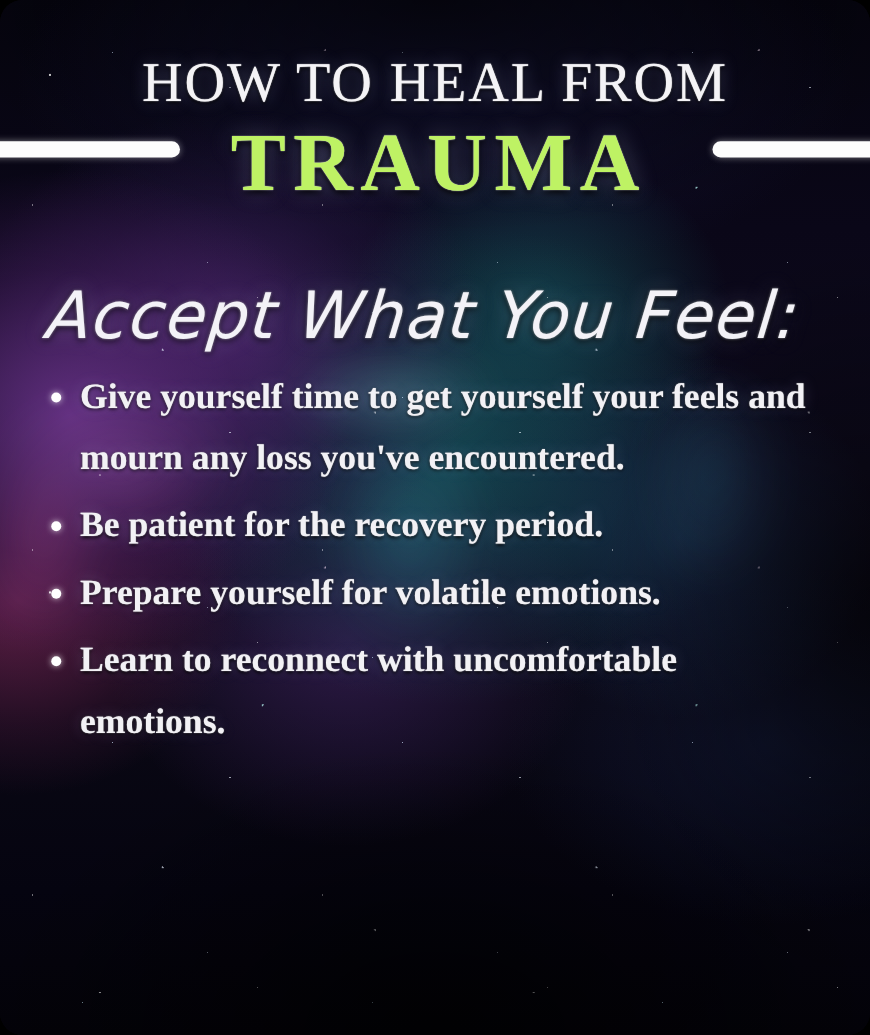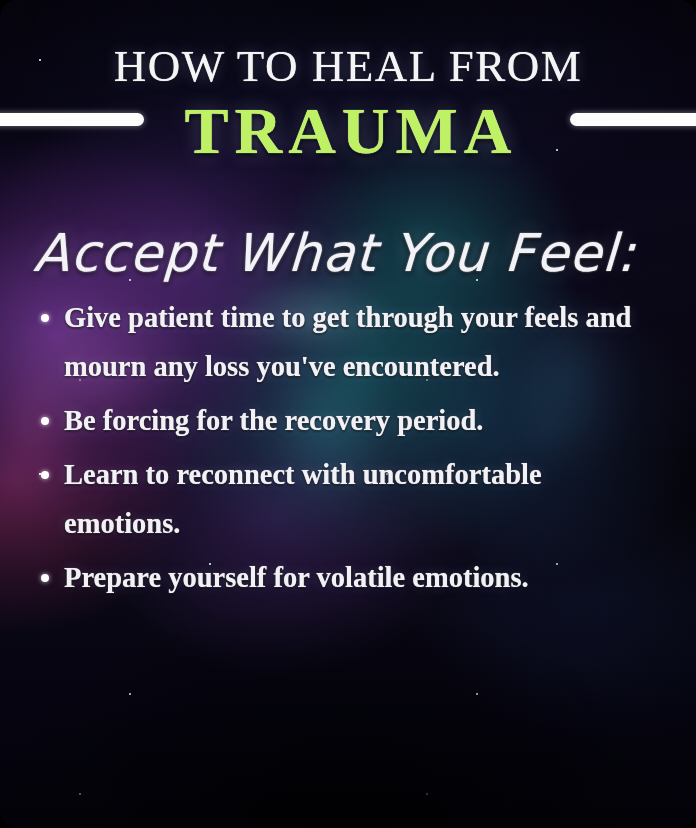--- a/index.html
+++ b/index.html
@@ -234,7 +234,7 @@
     <ul class="bullet-list">
       <li class="bullet-item">
         <span class="bullet-dot"></span>
-        <span>Give patient time to get through your feels and mourn any loss you've encountered.</span>
+        <span>Give yourself time to get yourself your feels and mourn any loss you've encountered.</span>
       </li>
       <li class="bullet-item">
         <span class="bullet-dot"></span>

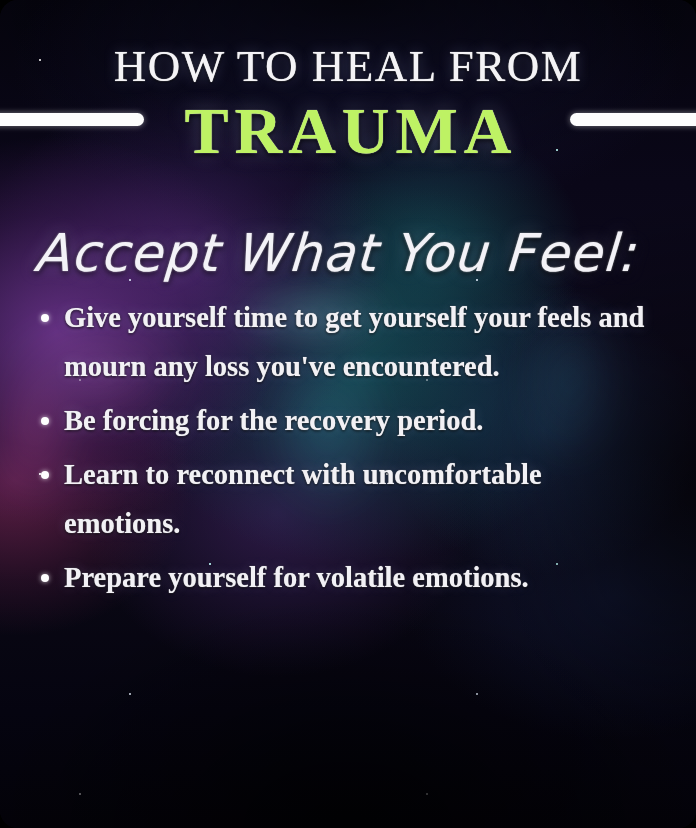--- a/index.html
+++ b/index.html
@@ -238,7 +238,7 @@
       </li>
       <li class="bullet-item">
         <span class="bullet-dot"></span>
-        <span>Be forcing for the recovery period.</span>
+        <span>Be patient for the recovery period.</span>
       </li>
       <li class="bullet-item">
         <span class="bullet-dot"></span>

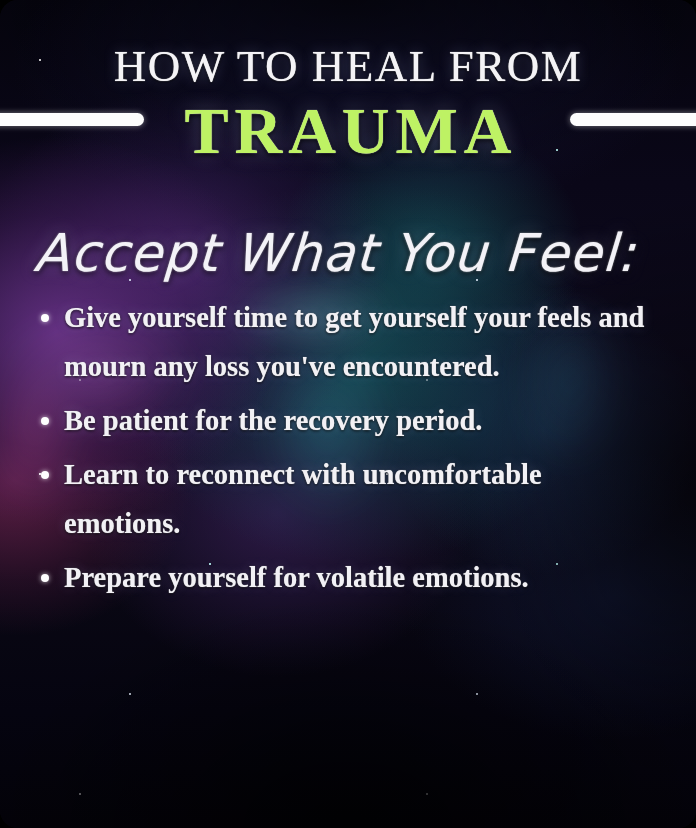--- a/index.html
+++ b/index.html
@@ -242,11 +242,11 @@
       </li>
       <li class="bullet-item">
         <span class="bullet-dot"></span>
+        <span>Prepare yourself for volatile emotions.</span>
+      </li>
+      <li class="bullet-item">
+        <span class="bullet-dot"></span>
         <span>Learn to reconnect with uncomfortable emotions.</span>
-      </li>
-      <li class="bullet-item">
-        <span class="bullet-dot"></span>
-        <span>Prepare yourself for volatile emotions.</span>
       </li>
     </ul>
 

